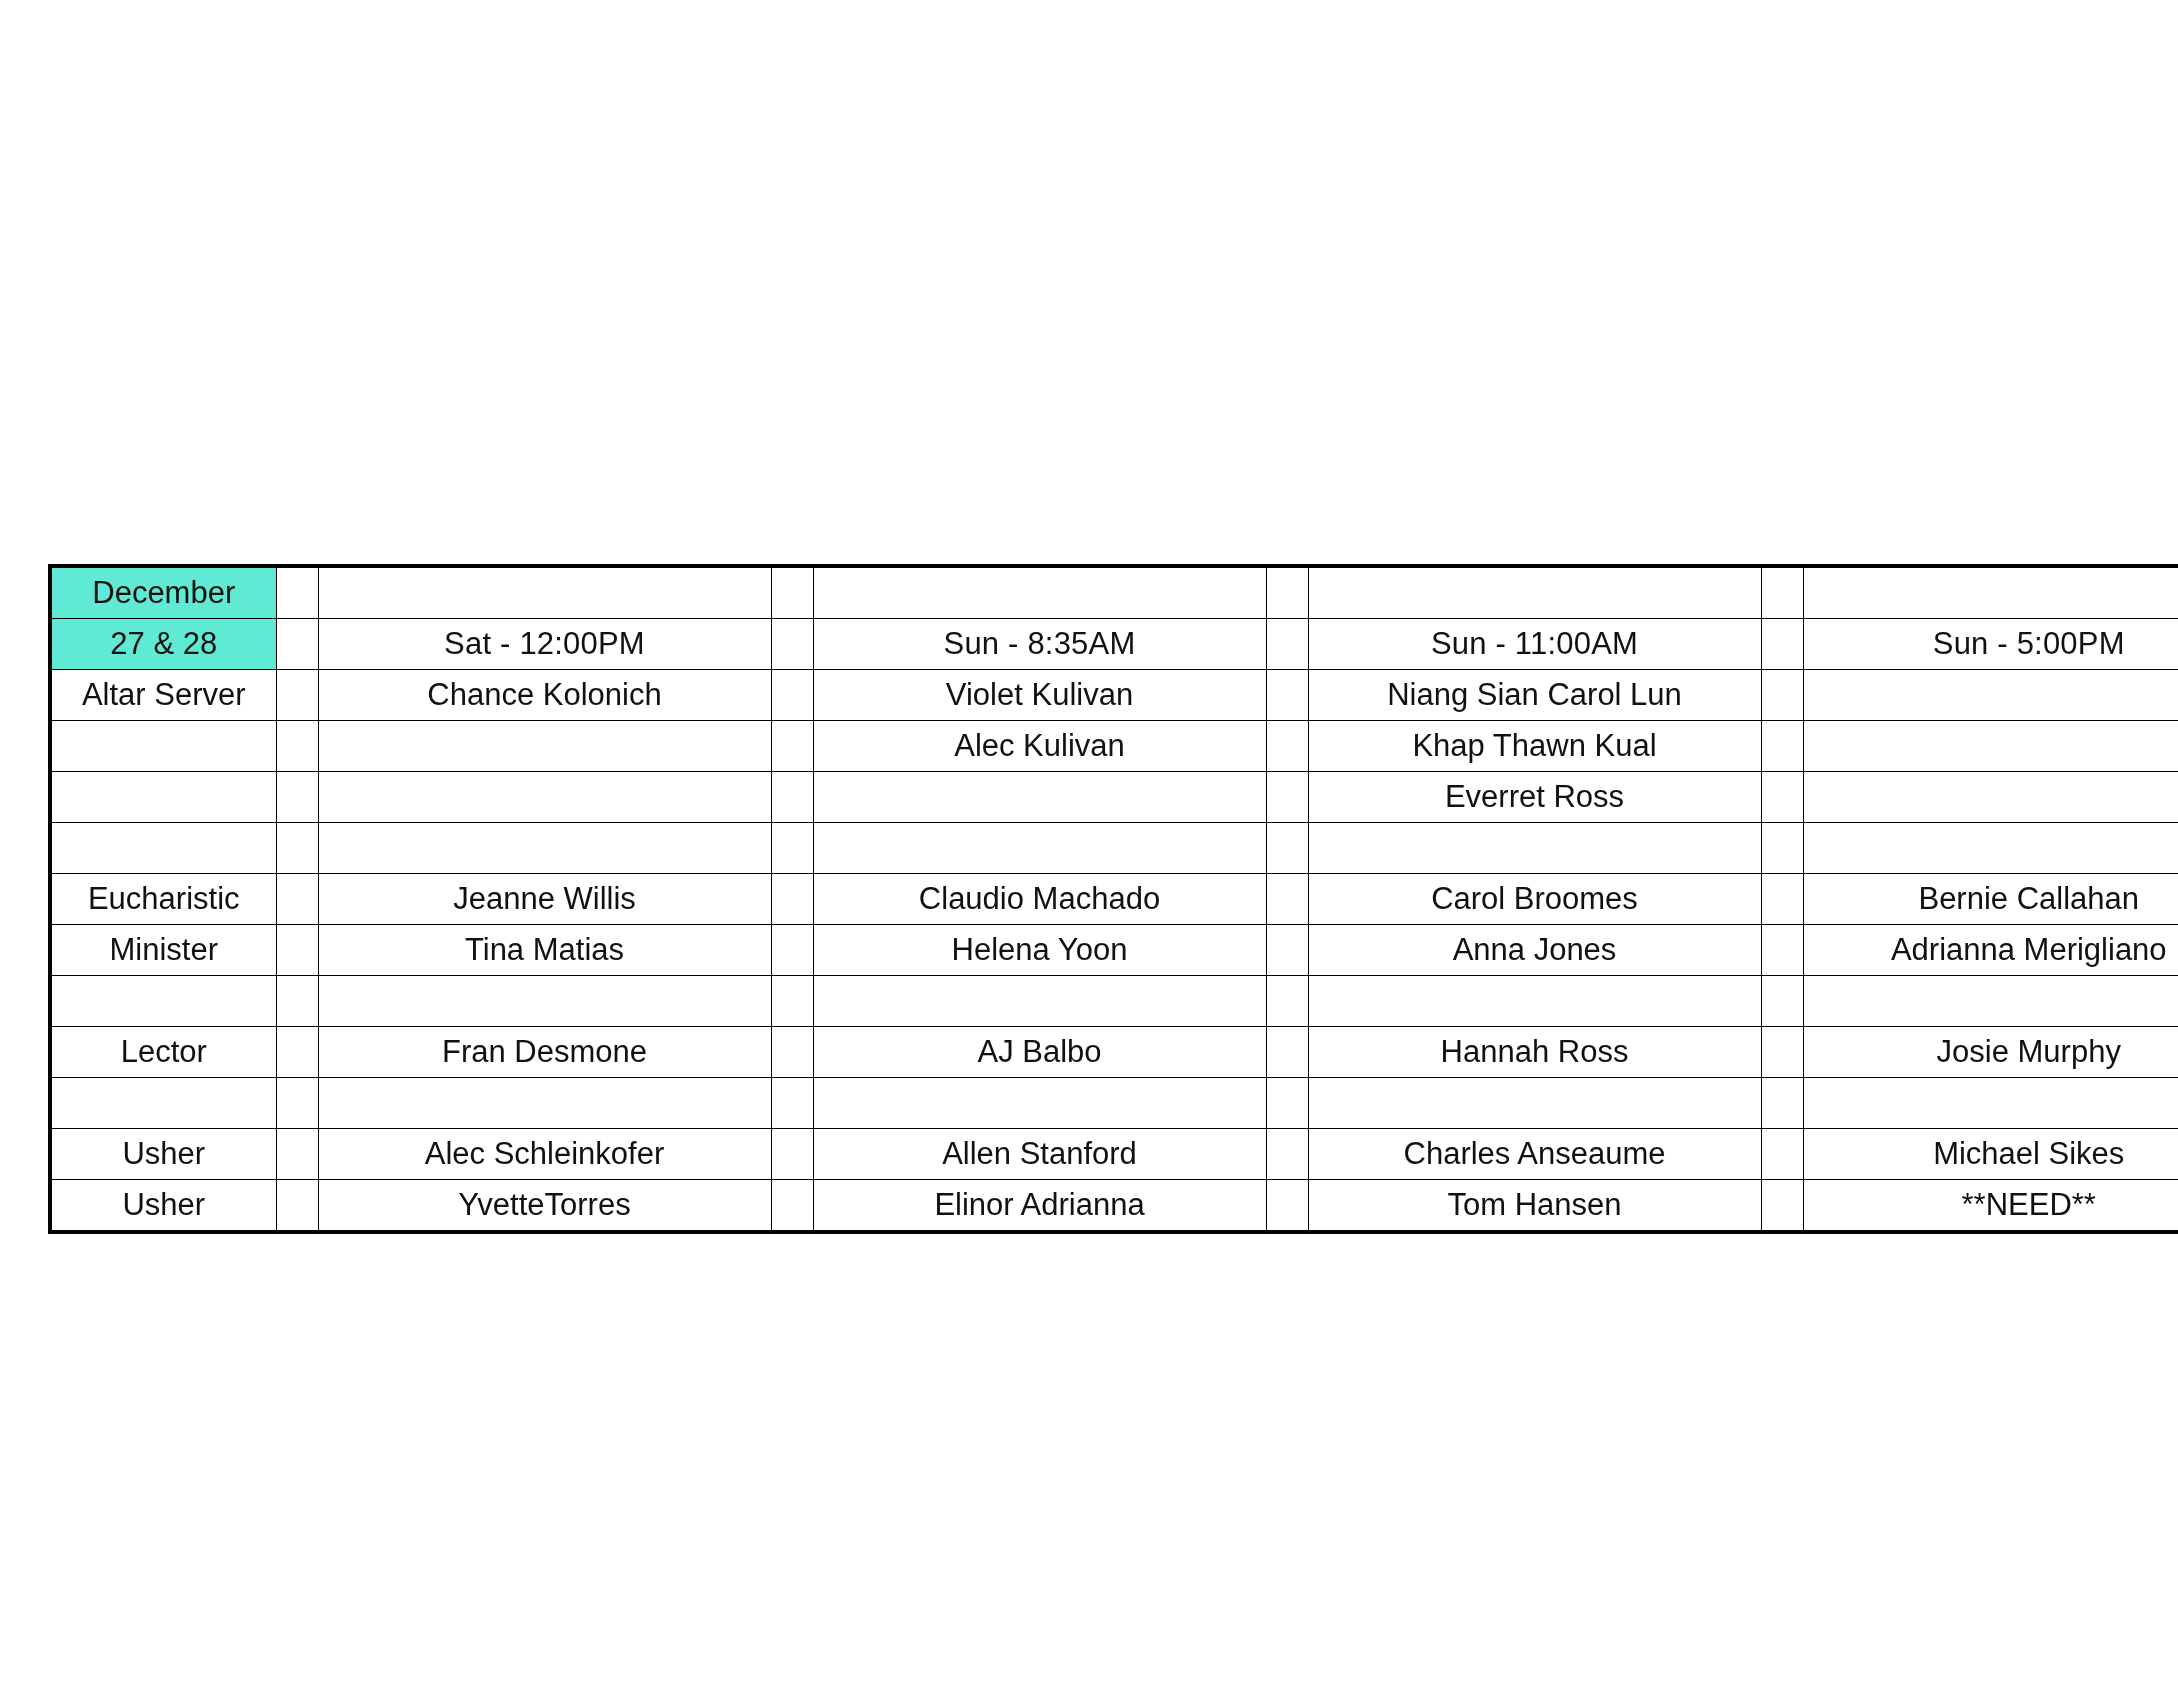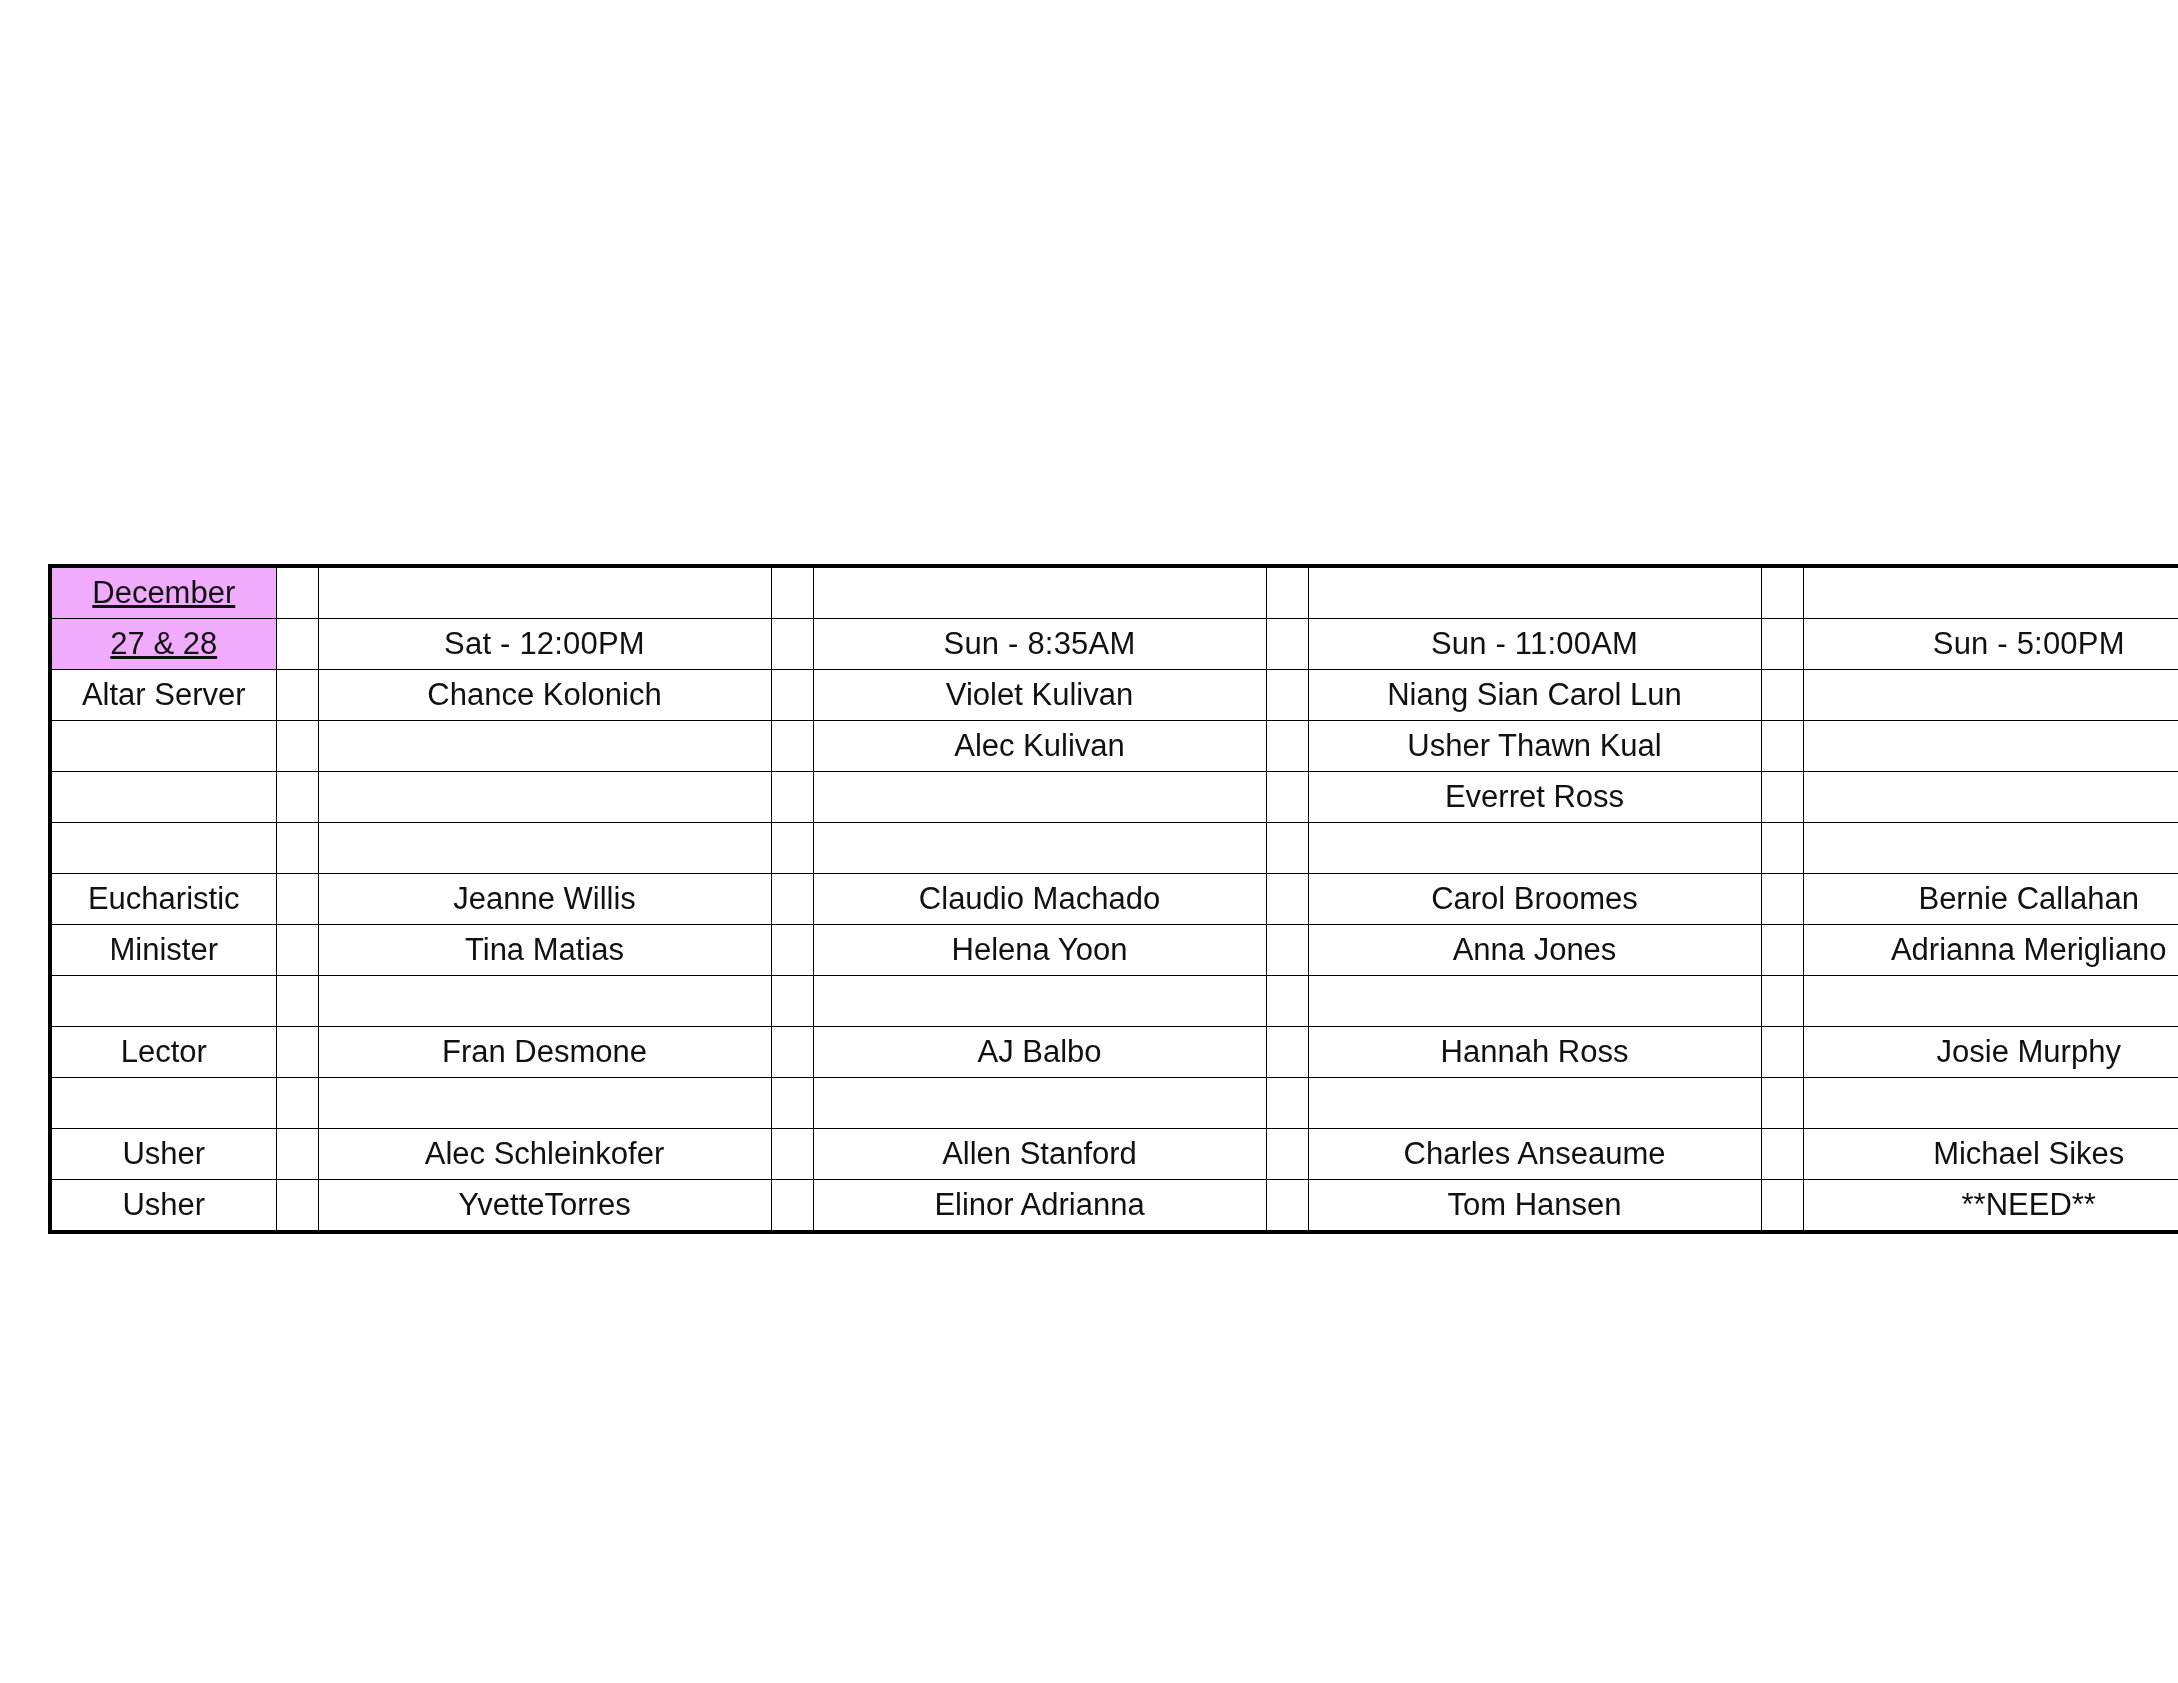--- a/index.html
+++ b/index.html
@@ -56,10 +56,9 @@
     color: #000000;
   }
   td.role-month {
-    background: #f0abfc;
+    background: #5eead4;
     font-size: 26px;
     font-weight: bold;
-    text-decoration: underline;
   }
   td.service-head {
     font-size: 27px;

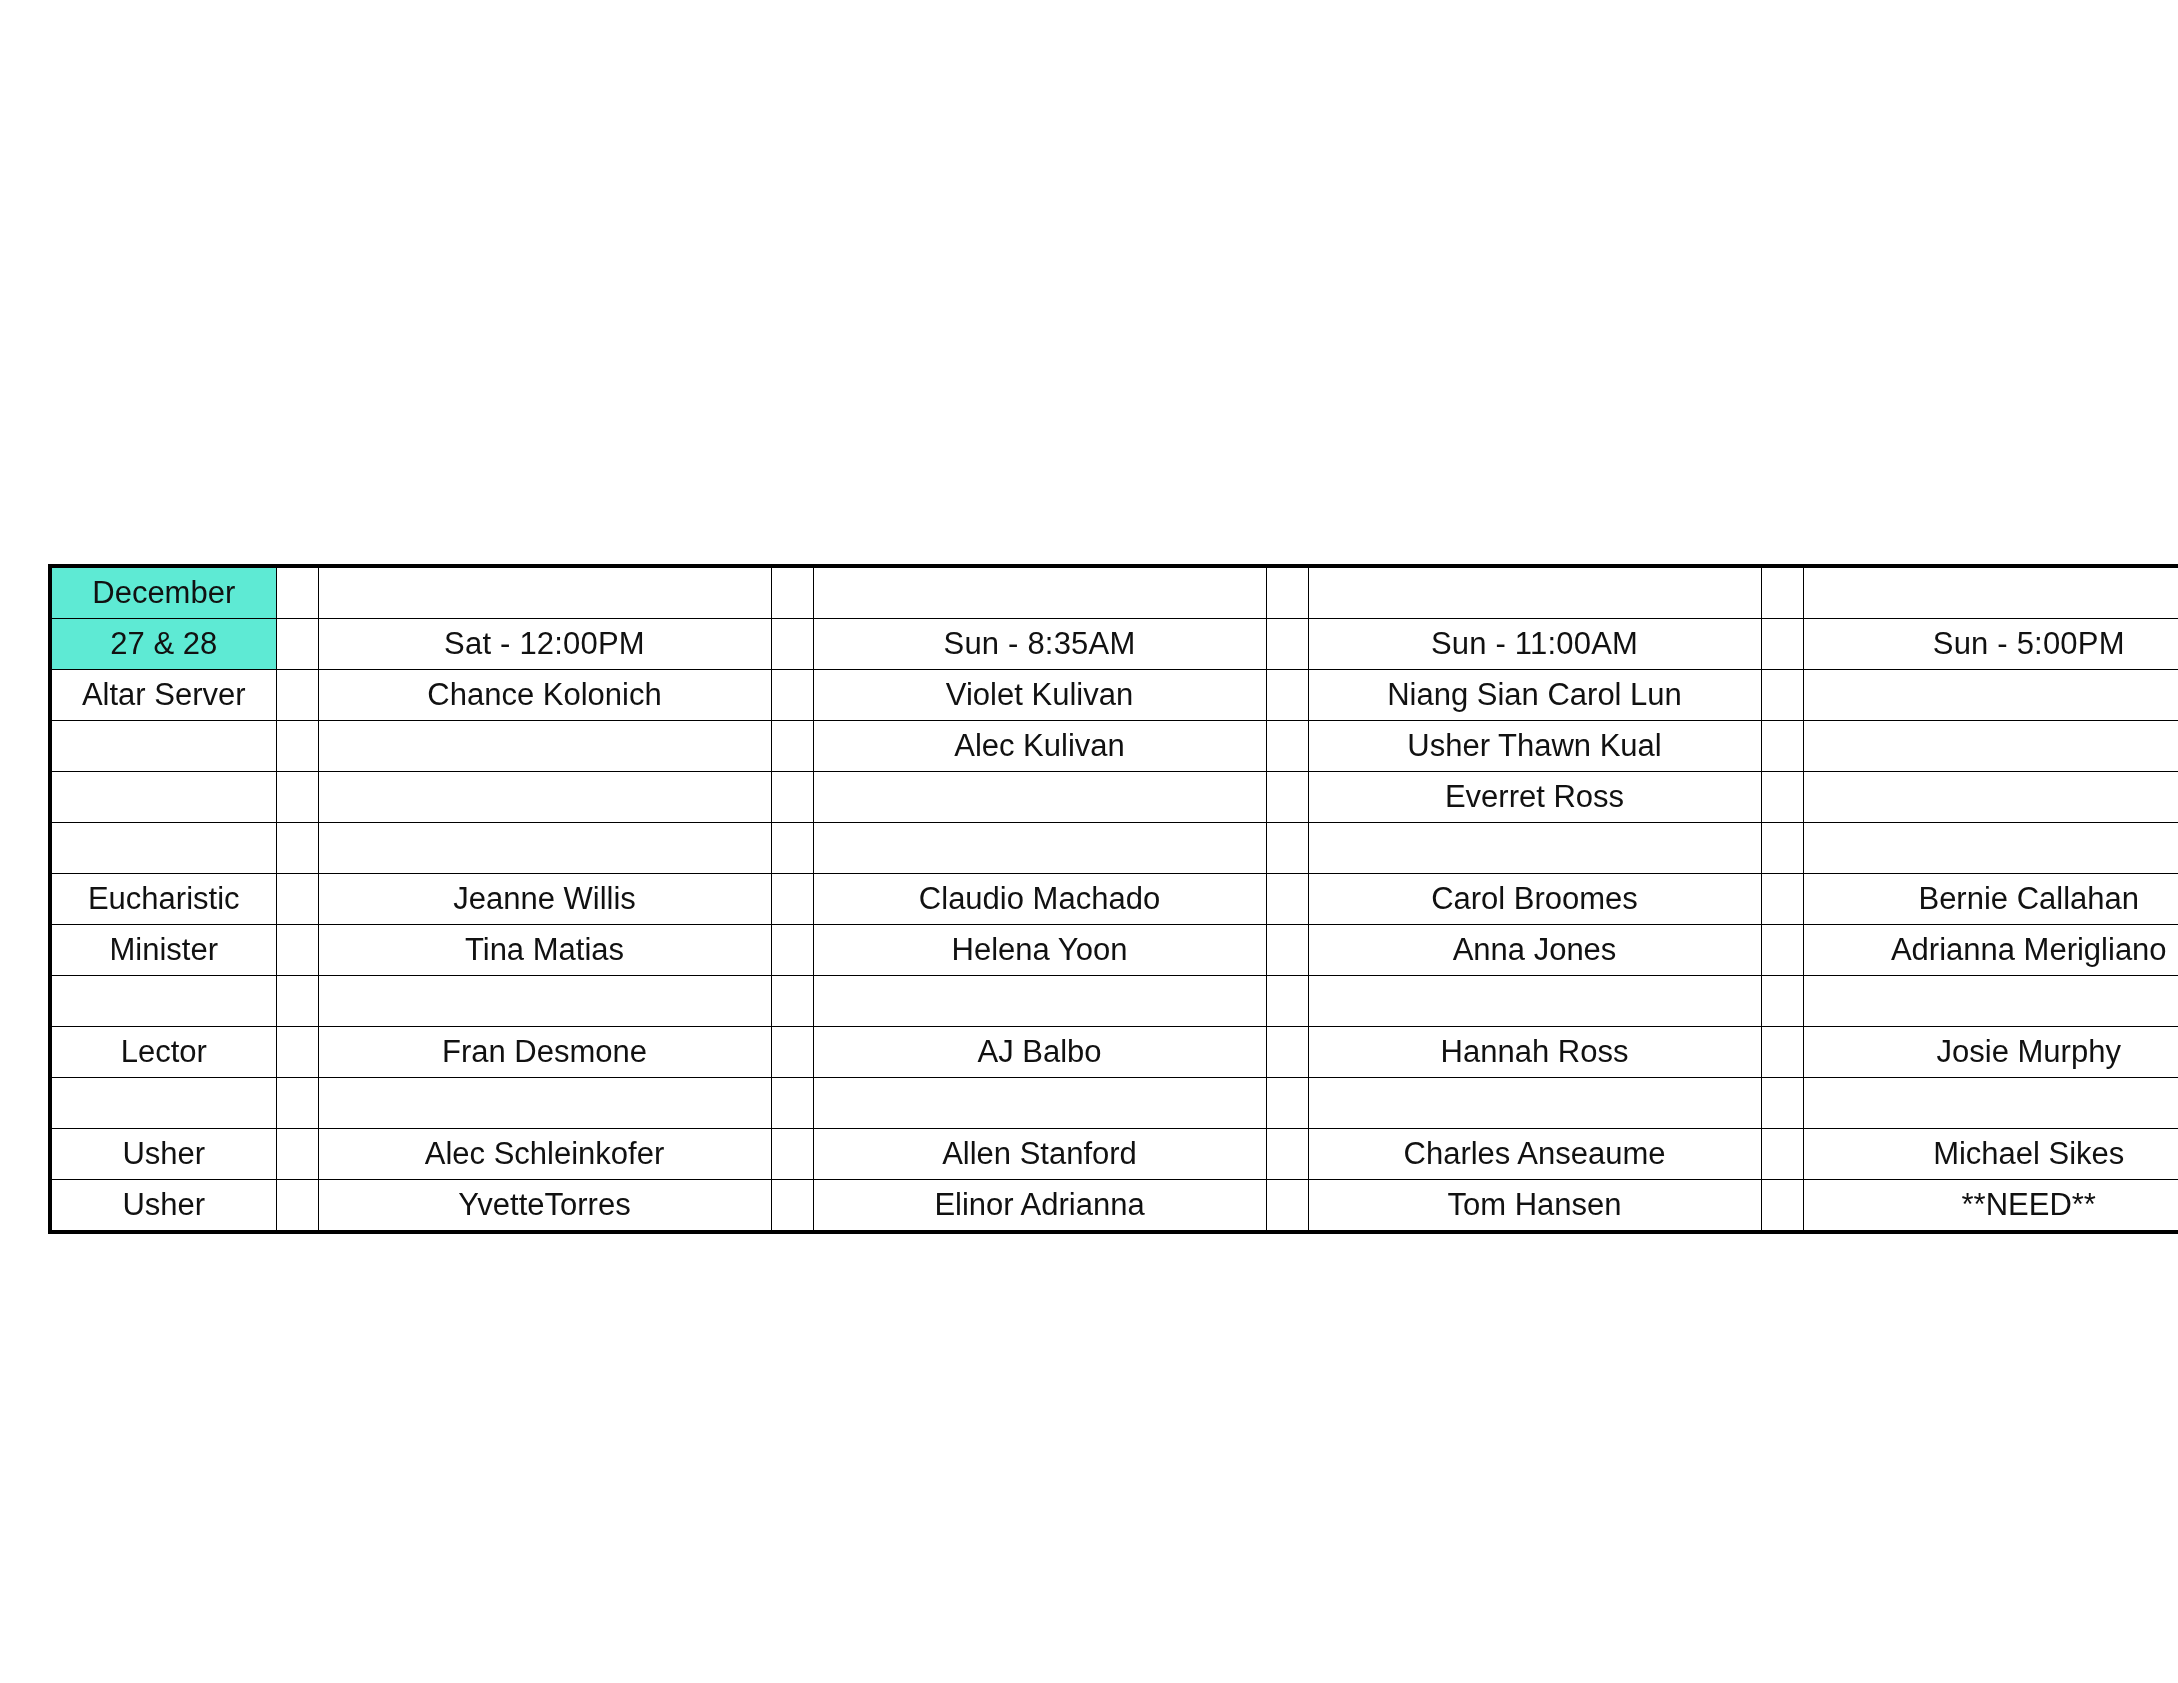--- a/index.html
+++ b/index.html
@@ -137,7 +137,7 @@
         <td class="empty"></td>
         <td>Alec Kulivan</td>
         <td class="empty"></td>
-        <td>Usher Thawn Kual</td>
+        <td>Khap Thawn Kual</td>
         <td class="empty"></td>
         <td></td>
       </tr>

